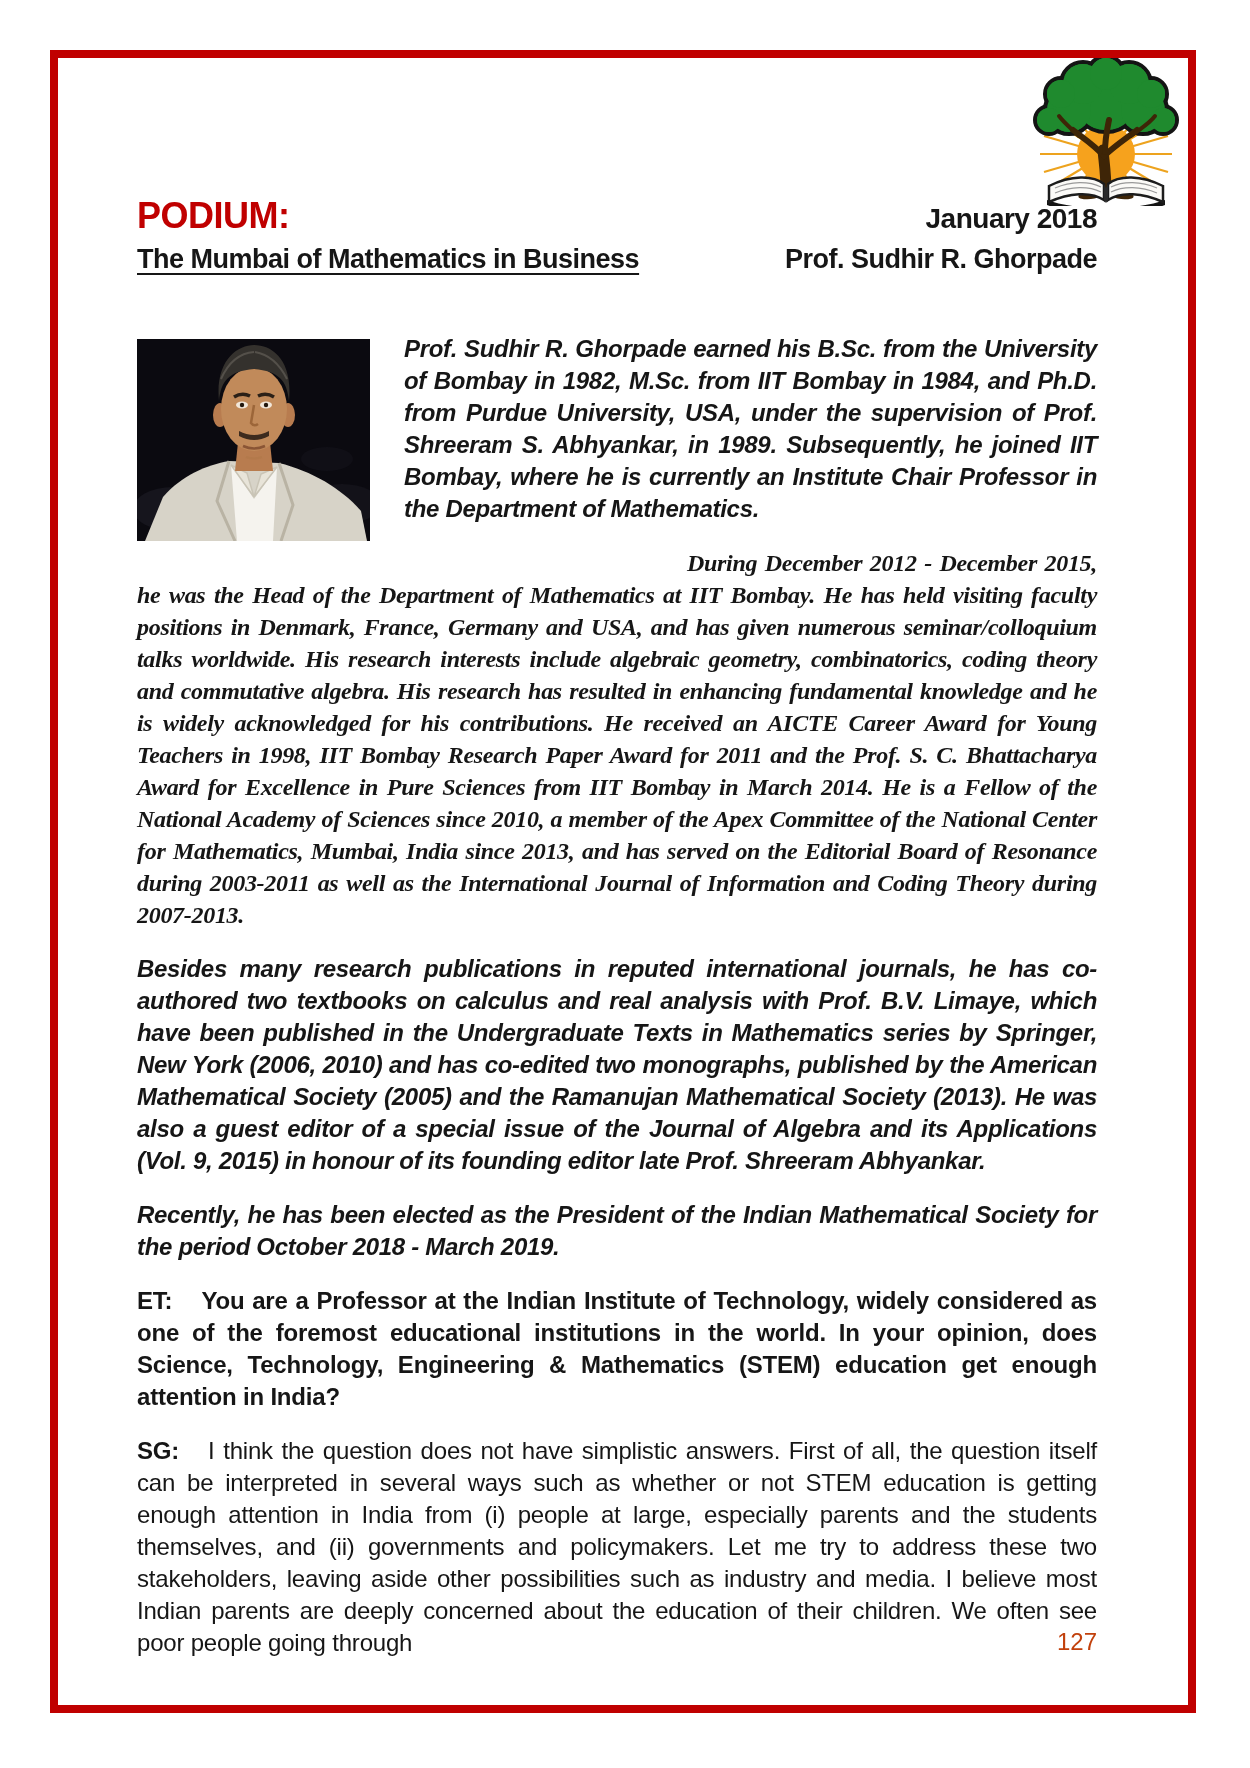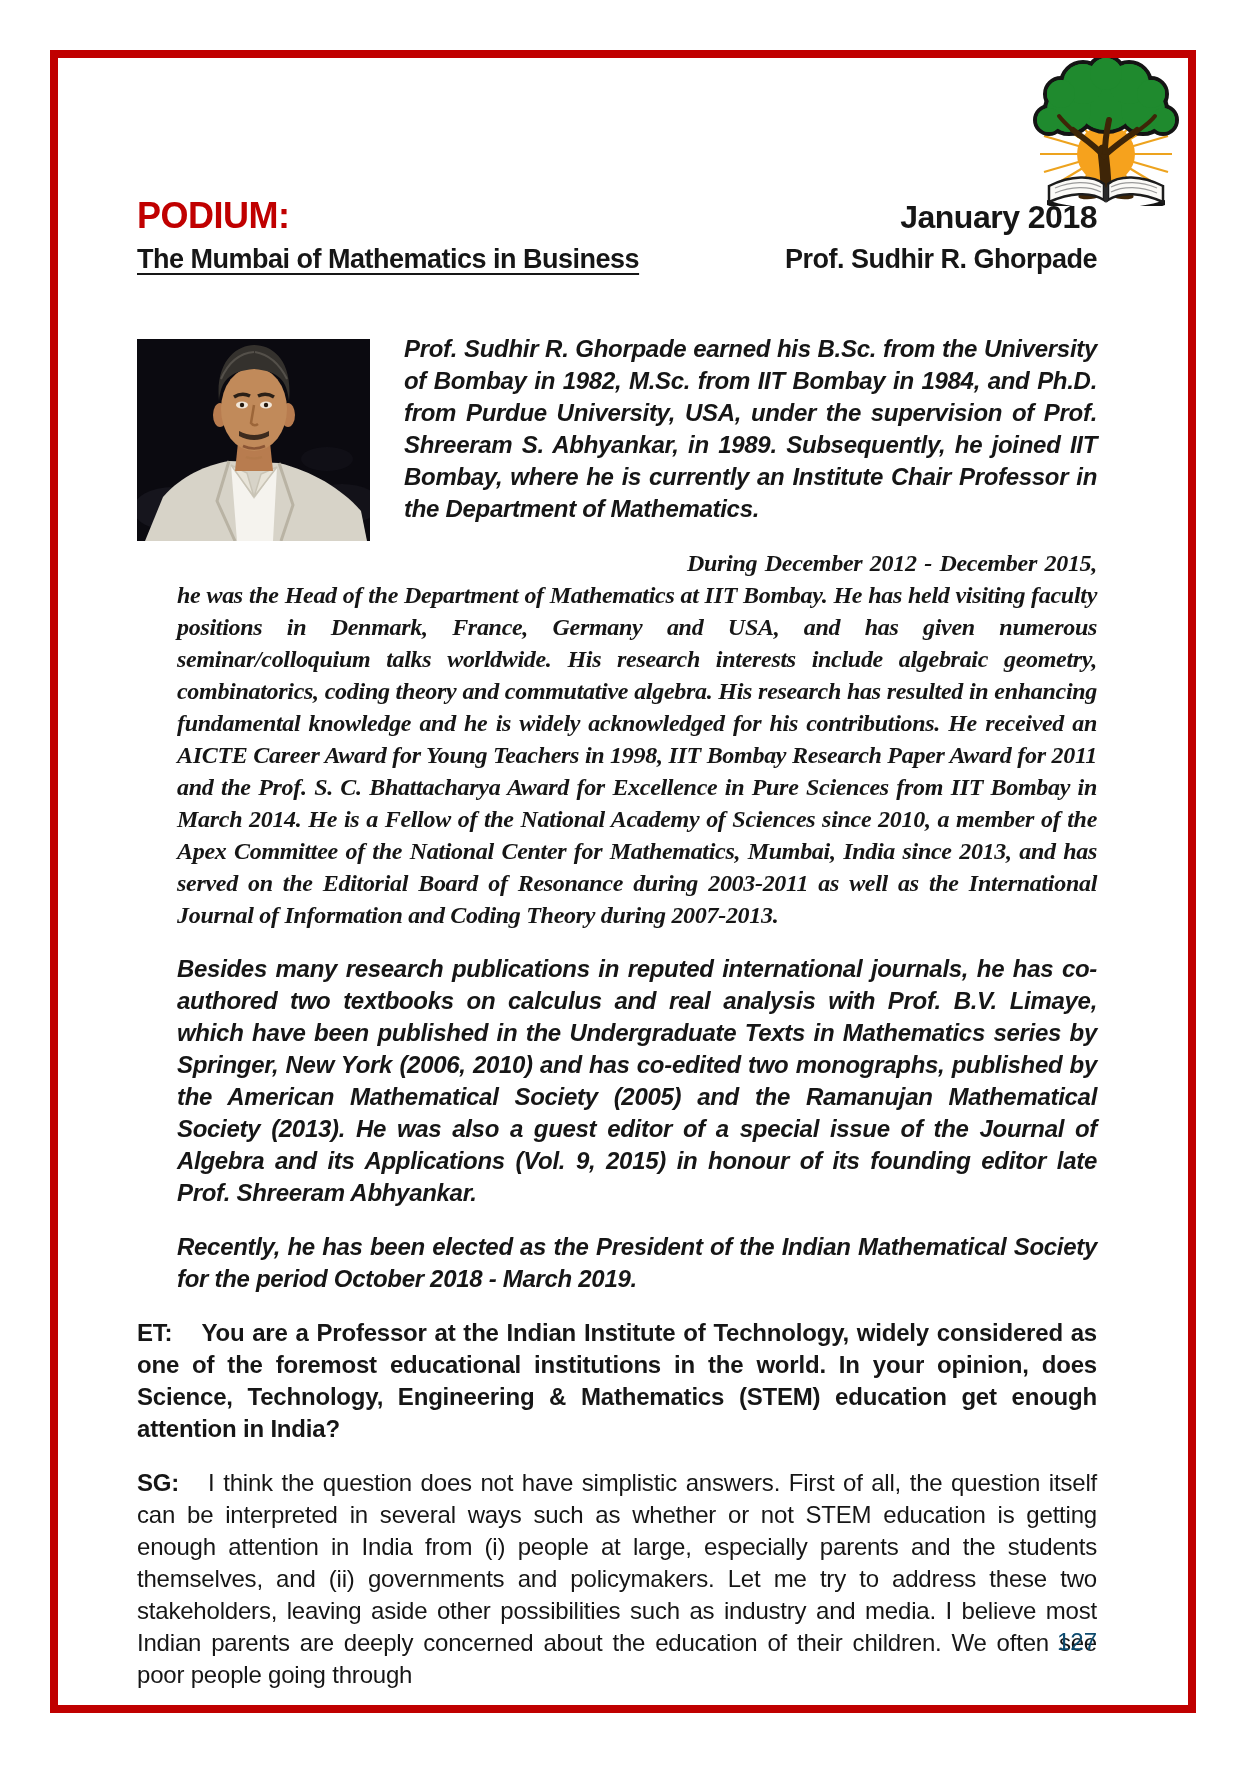--- a/index.html
+++ b/index.html
@@ -17,7 +17,7 @@
   .podium{
     color:#C00000;font-weight:bold;font-size:36px;letter-spacing:-0.5px;line-height:40px;
   }
-  .date{font-weight:bold;font-size:32px;letter-spacing:-0.5px;margin-left:32px;}
+  .date{font-weight:bold;font-size:28px;letter-spacing:-0.5px;margin-left:32px;}
   .hdr-row2{margin-top:8px;}
   .title{
     font-weight:bold;font-size:27px;letter-spacing:-0.5px;

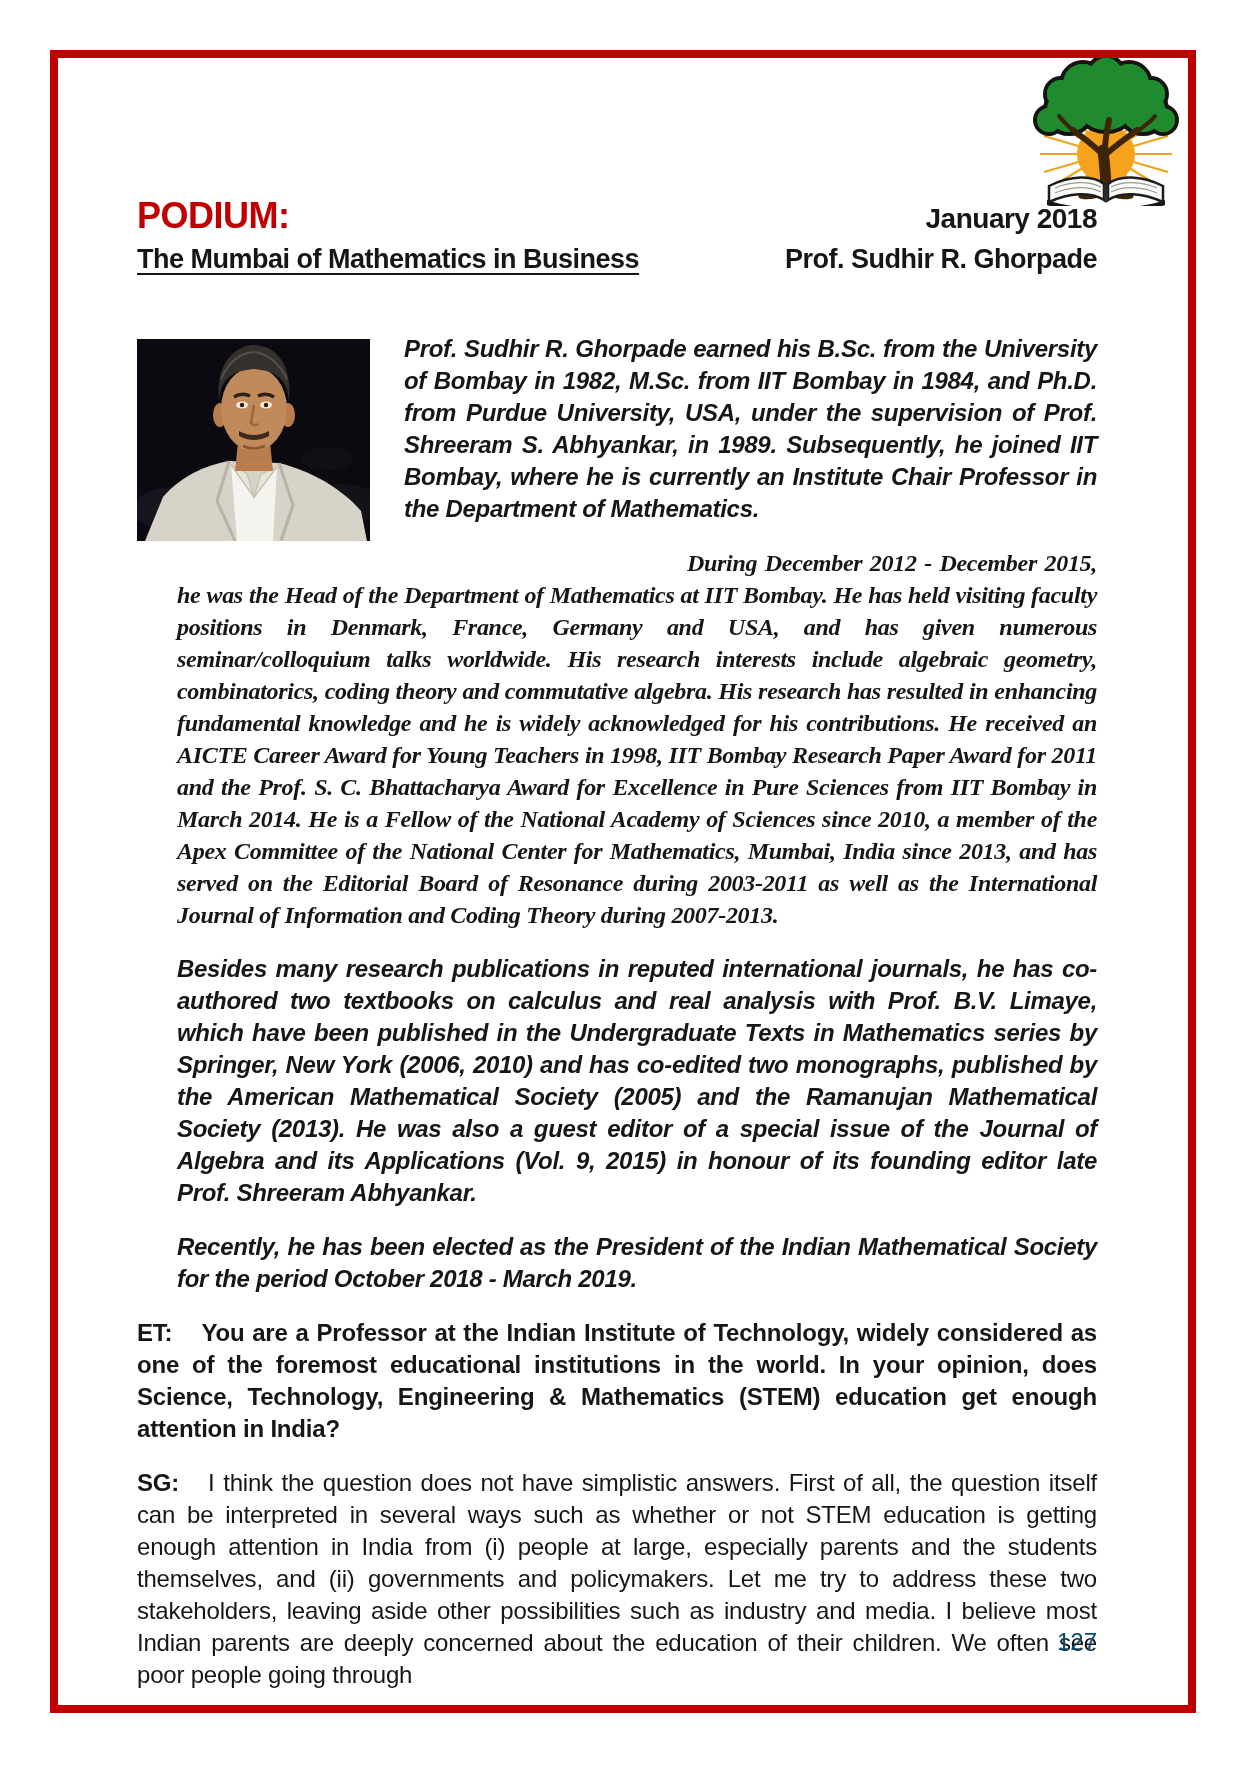--- a/index.html
+++ b/index.html
@@ -29,7 +29,7 @@
   .portrait-wrap svg{display:block;width:233px;height:202px;}
   p.bio-p{
     font-style:italic;font-weight:bold;font-size:24px;line-height:32px;
-    letter-spacing:-0.3px;text-align:justify;margin:0 0 22px 0;padding-left:40px;
+    letter-spacing:-0.3px;text-align:justify;margin:0 0 22px 0;
   }
   p.indent-first{text-indent:283px;font-family:Liberation Serif, serif;}
   .clear{clear:both;}

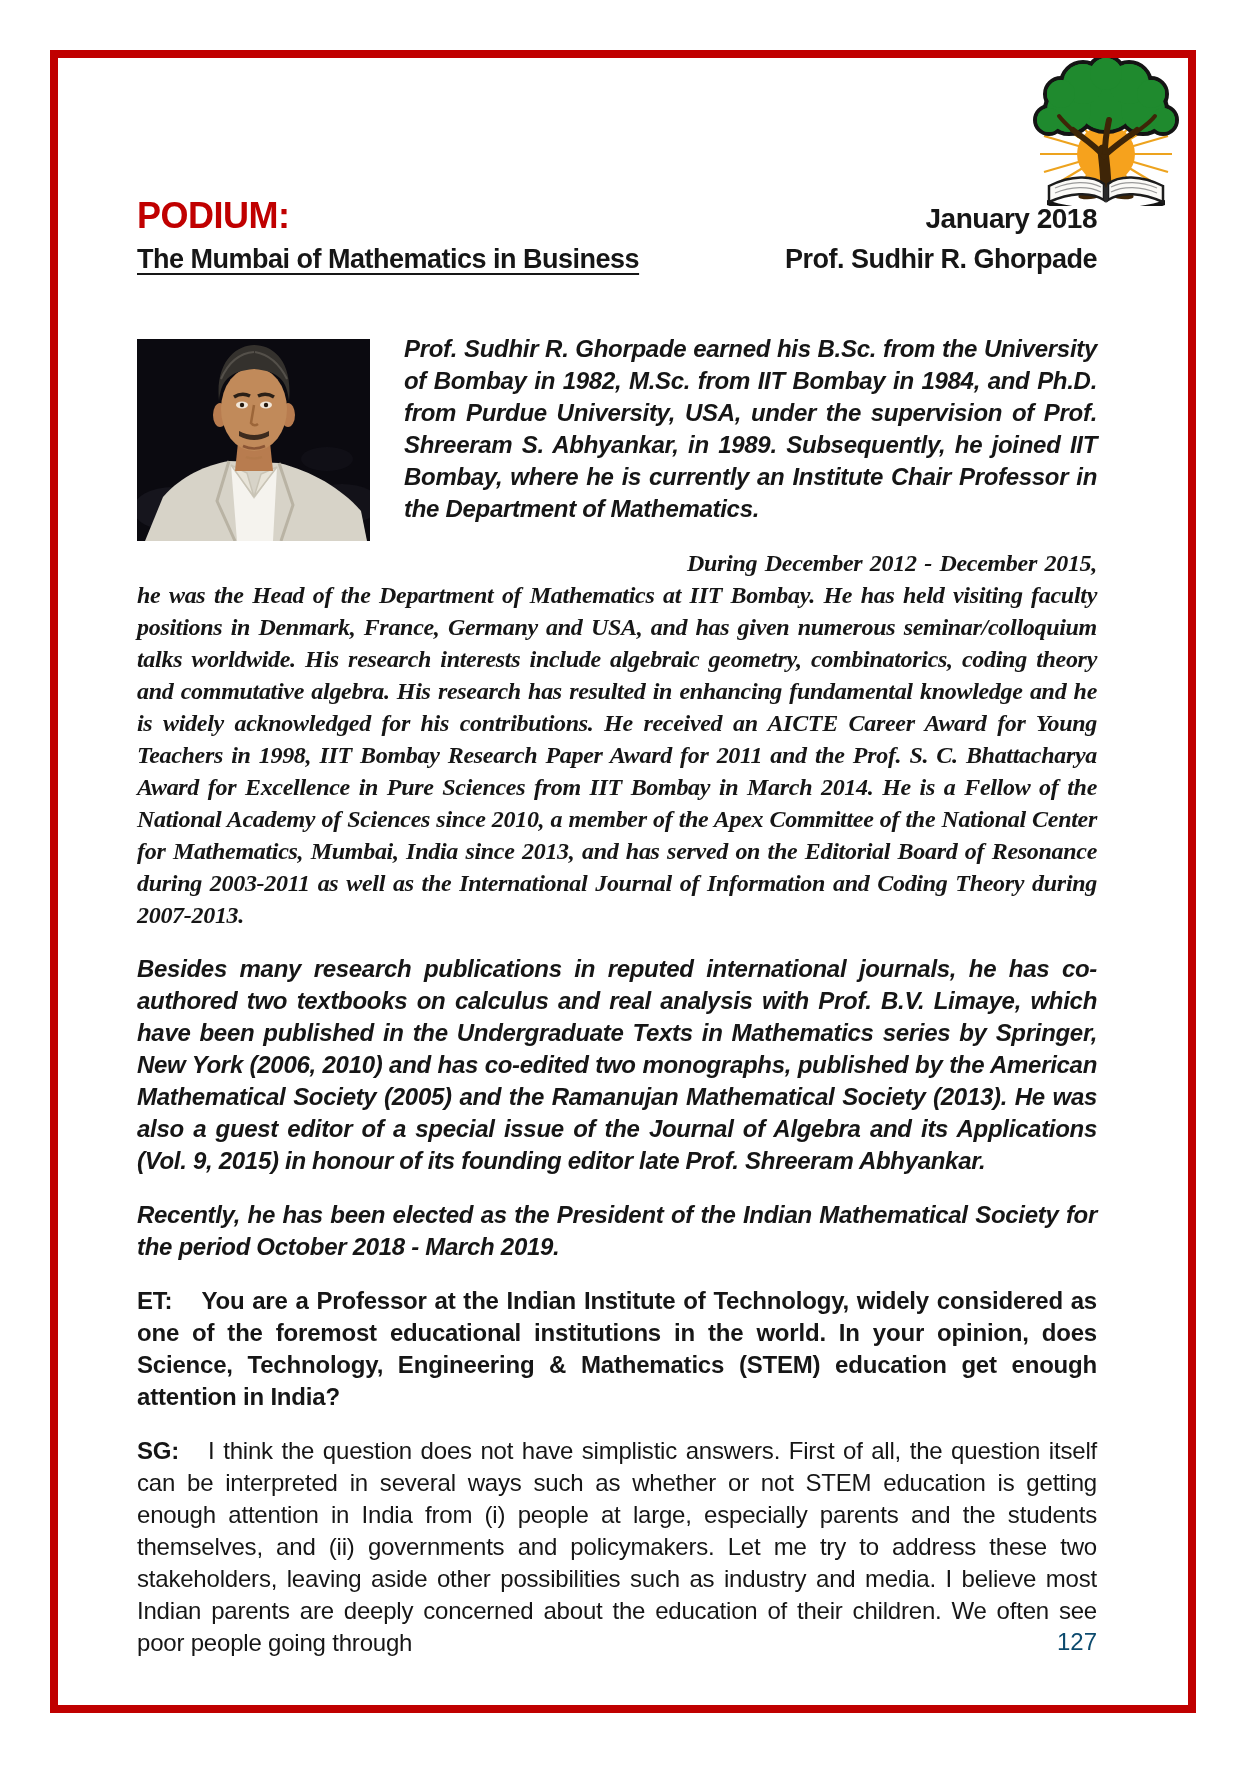--- a/index.html
+++ b/index.html
@@ -41,7 +41,7 @@
   .speaker{font-weight:bold;margin-right:29px;}
   .page-num{
     position:absolute;left:137px;top:1628px;width:960px;
-    text-align:right;font-size:24px;color:#0c4a6e;
+    text-align:right;font-size:24px;color:#c2410c;
   }
 </style>
 </head>

